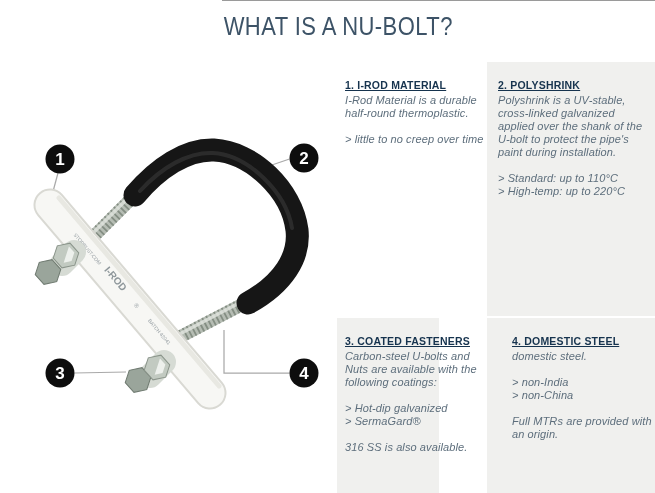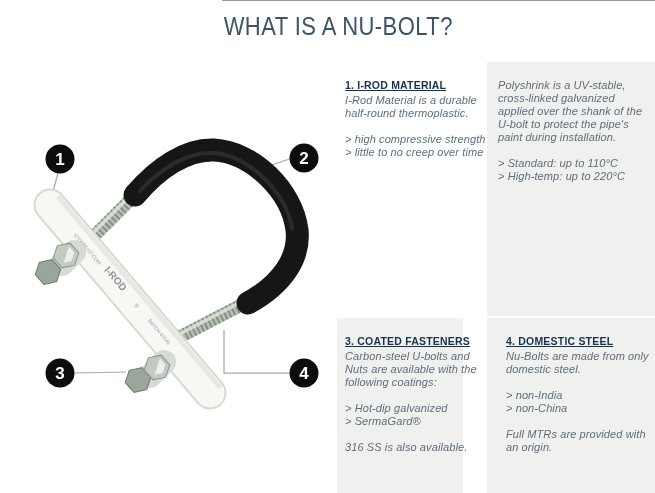--- a/index.html
+++ b/index.html
@@ -122,6 +122,7 @@
   </div>
 
   <div class="panel panel-2 gray">
+    <div class="panel-heading">2. POLYSHRINK</div>
     <div class="ln">Polyshrink is a UV-stable,</div>
     <div class="ln">cross-linked galvanized</div>
     <div class="ln">applied over the shank of the</div>

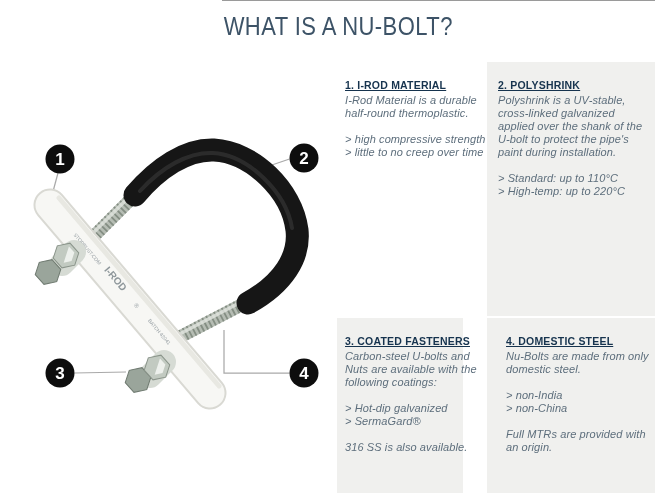--- a/index.html
+++ b/index.html
@@ -117,7 +117,6 @@
     <div class="ln">I-Rod Material is a durable</div>
     <div class="ln">half-round thermoplastic.</div>
     <div class="ln"></div>
-    <div class="ln">&gt; high compressive strength</div>
     <div class="ln">&gt; little to no creep over time</div>
   </div>
 

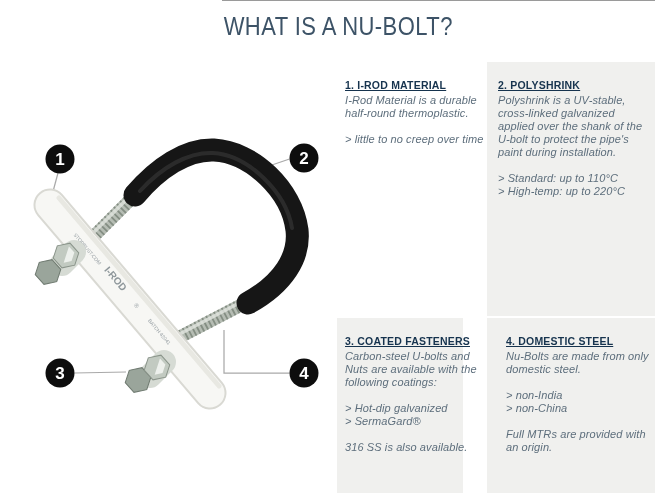--- a/index.html
+++ b/index.html
@@ -17,7 +17,7 @@
   .panel.gray{background:#f0f0ee;}
   .panel-1{left:337px;top:62px;width:126px;height:254px;padding-left:8px;}
   .panel-2{left:487px;top:62px;width:168px;height:254px;padding-left:11px;}
-  .panel-3{left:337px;top:318px;width:126px;height:175px;padding-left:8px;}
+  .panel-3{left:337px;top:318px;width:102px;height:175px;padding-left:8px;}
   .panel-4{left:487px;top:318px;width:168px;height:175px;padding-left:19px;}
   .panel-heading{
     font-size:10.5px;font-weight:bold;color:#16334e;line-height:13px;

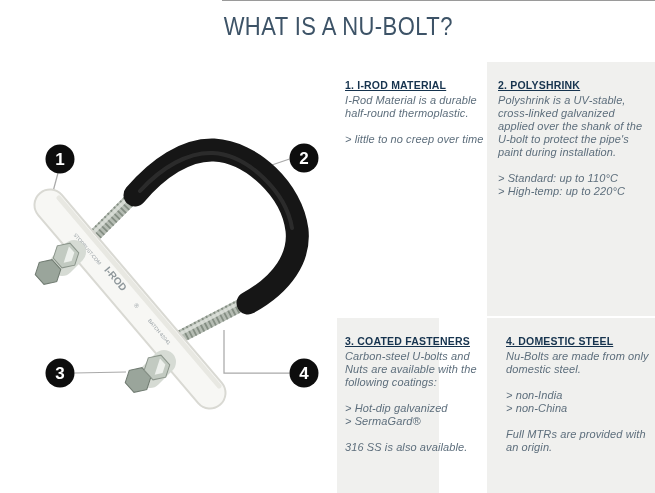--- a/index.html
+++ b/index.html
@@ -18,7 +18,7 @@
   .panel-1{left:337px;top:62px;width:126px;height:254px;padding-left:8px;}
   .panel-2{left:487px;top:62px;width:168px;height:254px;padding-left:11px;}
   .panel-3{left:337px;top:318px;width:102px;height:175px;padding-left:8px;}
-  .panel-4{left:487px;top:318px;width:168px;height:175px;padding-left:19px;}
+  .panel-4{left:487px;top:318px;width:168px;height:175px;padding-left:25px;}
   .panel-heading{
     font-size:10.5px;font-weight:bold;color:#16334e;line-height:13px;
     letter-spacing:.2px;margin:0 0 2px 0;white-space:nowrap;text-decoration:underline;

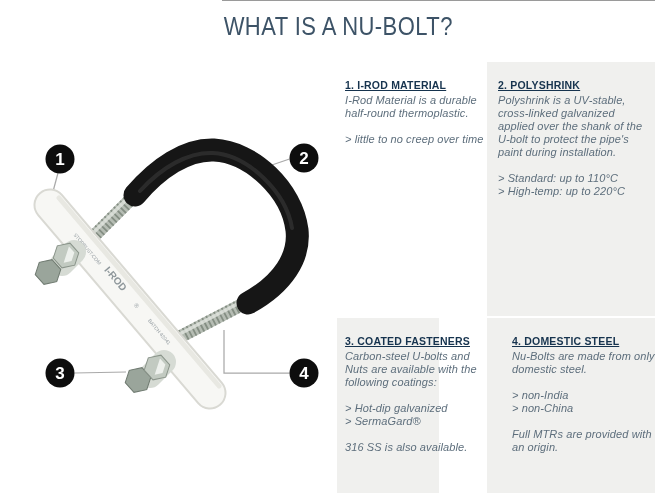--- a/index.html
+++ b/index.html
@@ -146,7 +146,6 @@
 
   <div class="panel panel-4 gray">
     <div class="panel-heading">4. DOMESTIC STEEL</div>
-    <div class="ln">Nu-Bolts are made from only</div>
     <div class="ln">domestic steel.</div>
     <div class="ln"></div>
     <div class="ln">&gt; non-India</div>

